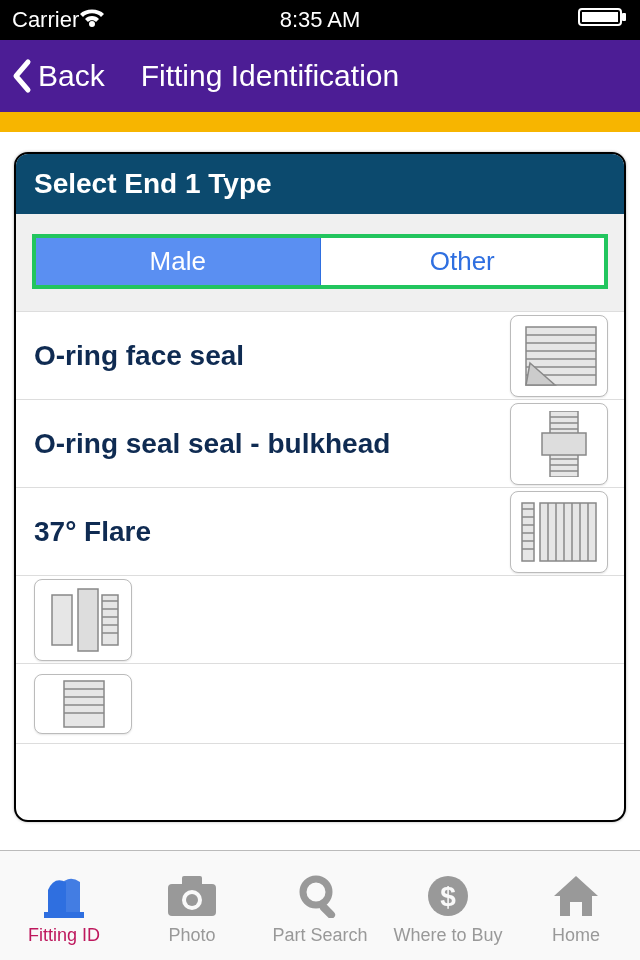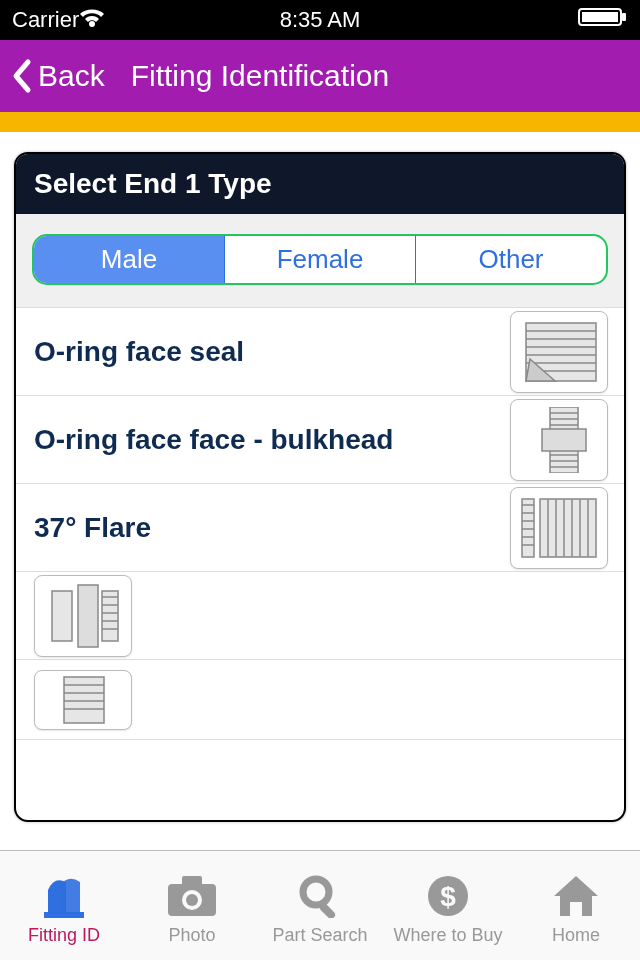--- a/index.html
+++ b/index.html
@@ -11,7 +11,7 @@
   .status-right { justify-content: flex-end; }
 
   
-  .nav-bar { height: 72px; background: #a21caf; color: #fff; display: flex; align-items: center; position: relative; }
+  .nav-bar { height: 72px; background: #4c1d95; color: #fff; display: flex; align-items: center; position: relative; }
   .back-btn { display: flex; align-items: center; padding-left: 8px; font-size: 30px; font-weight: 400; }
   .back-chevron { width: 26px; height: 40px; display: flex; align-items: center; justify-content: center; margin-right: 4px; }
   .nav-title { font-size: 30px; font-weight: 500; margin-left: 26px; }

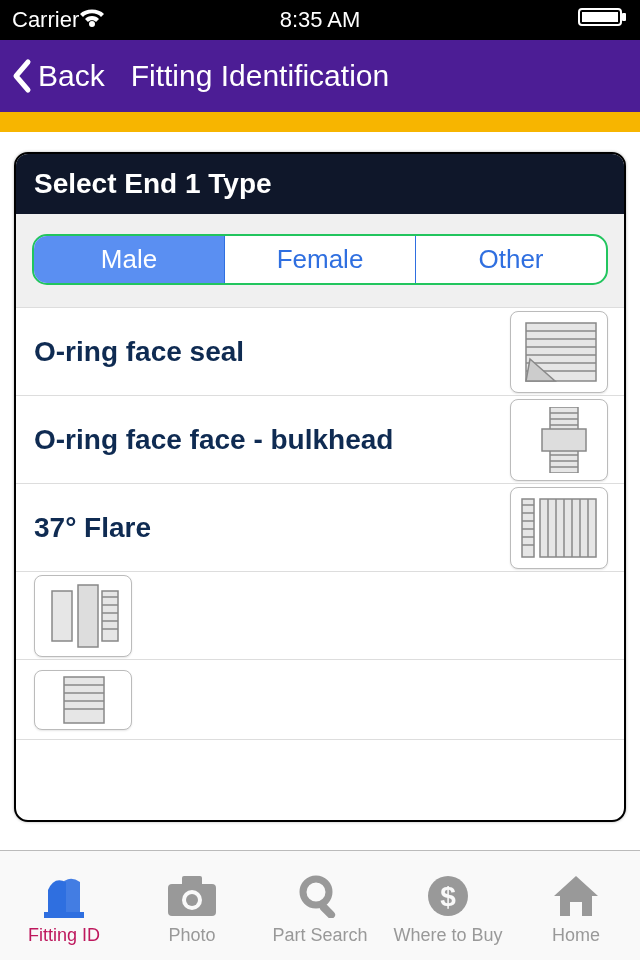--- a/index.html
+++ b/index.html
@@ -14,7 +14,7 @@
   .nav-bar { height: 72px; background: #4c1d95; color: #fff; display: flex; align-items: center; position: relative; }
   .back-btn { display: flex; align-items: center; padding-left: 8px; font-size: 30px; font-weight: 400; }
   .back-chevron { width: 26px; height: 40px; display: flex; align-items: center; justify-content: center; margin-right: 4px; }
-  .nav-title { font-size: 30px; font-weight: 500; margin-left: 26px; }
+  .nav-title { font-size: 30px; font-weight: 500; margin-left: 36px; }
 
   
   .accent-strip { height: 20px; background: #f7b500; }

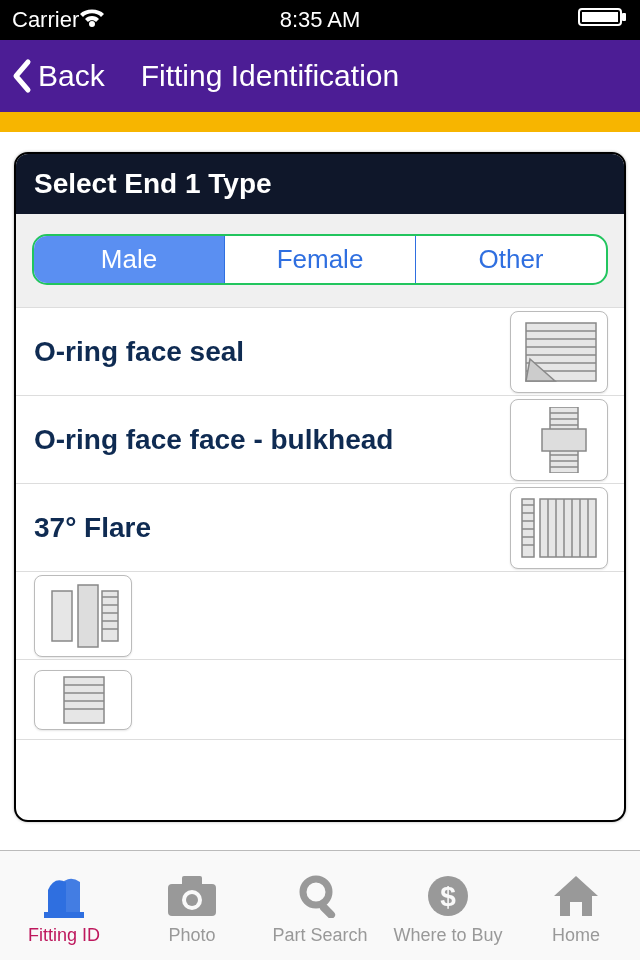--- a/index.html
+++ b/index.html
@@ -22,7 +22,7 @@
 
   
   .card { margin: 0 14px; border: 2px solid #000; border-radius: 14px; background: #fff; height: 670px; overflow: hidden; box-shadow: 0 0 3px rgba(0,0,0,.3); }
-  .card-header { height: 60px; background: #0f172a; color: #fff; display: flex; align-items: center; padding: 0 18px; font-size: 28px; font-weight: 600; }
+  .card-header { height: 60px; background: #0c4a6e; color: #fff; display: flex; align-items: center; padding: 0 18px; font-size: 28px; font-weight: 600; }
 
   
   .seg-area { background: #f0f0f0; padding: 20px 16px 22px; border-bottom: 1px solid #ddd; }

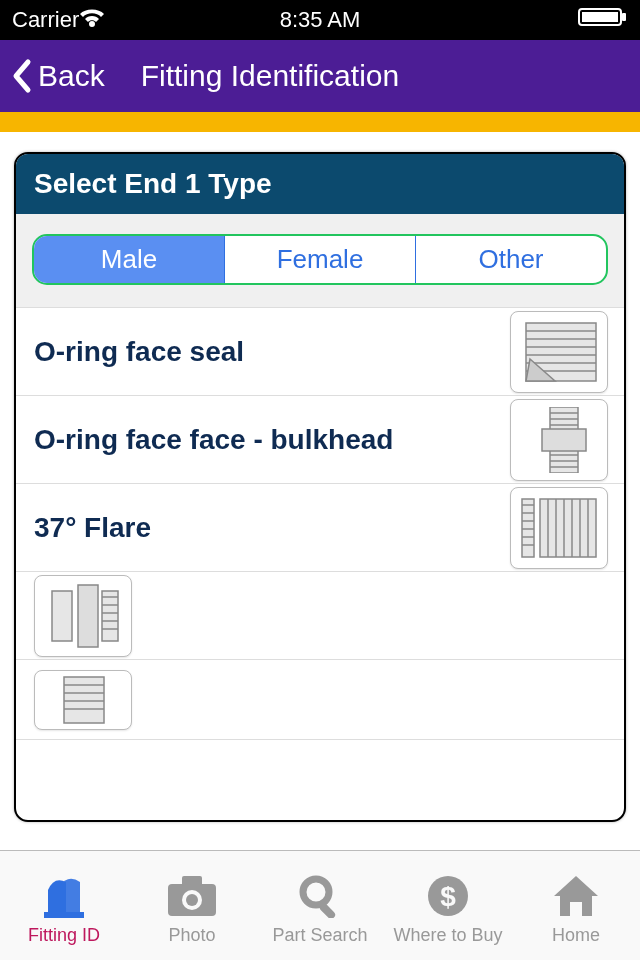--- a/index.html
+++ b/index.html
@@ -26,7 +26,7 @@
 
   
   .seg-area { background: #f0f0f0; padding: 20px 16px 22px; border-bottom: 1px solid #ddd; }
-  .segmented { display: flex; border: 2px solid #22c55e; border-radius: 15px; overflow: hidden; background: #fff; }
+  .segmented { display: flex; border: 4px solid #22c55e; border-radius: 0; overflow: hidden; background: #fff; }
   .seg-item { flex: 1; text-align: center; padding: 8px 0; font-size: 26px; color: #2f6fe0; border-right: 1px solid #2f6fe0; }
   .seg-item:last-child { border-right: none; }
   .seg-item.active { background: #5a8ff2; color: #fff; }

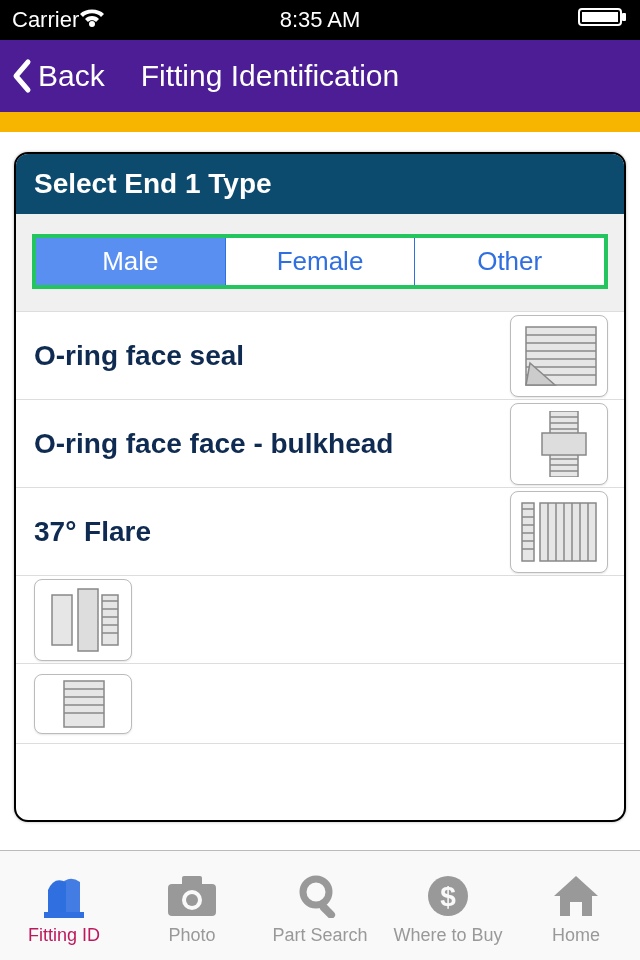--- a/index.html
+++ b/index.html
@@ -90,7 +90,6 @@
   <div class="seg-area">
     <div class="segmented">
       <div class="seg-item active">Male</div>
-      <div class="seg-item">Female</div>
       <div class="seg-item">Other</div>
     </div>
   </div>

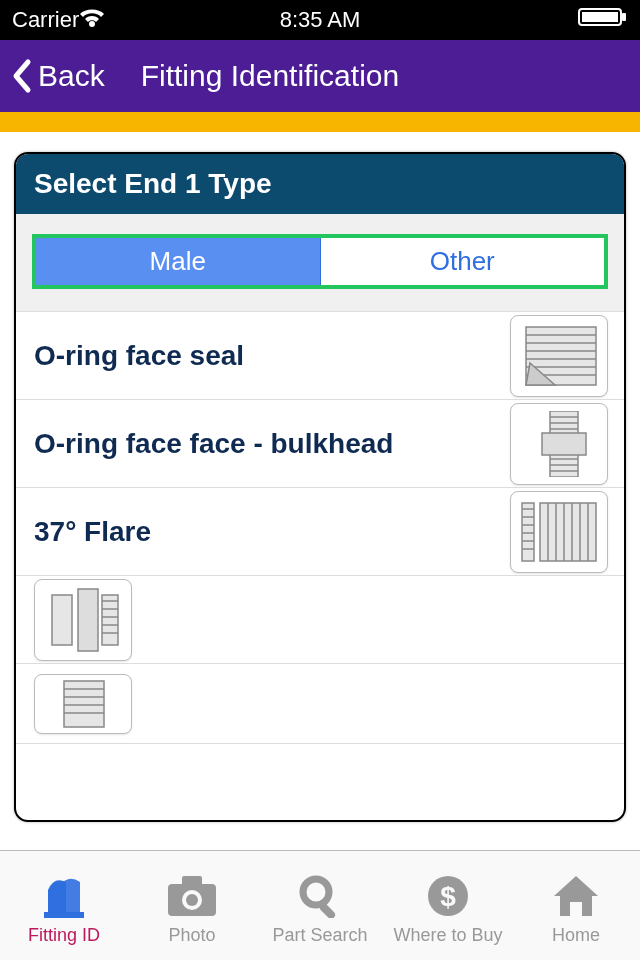--- a/index.html
+++ b/index.html
@@ -115,7 +115,7 @@
     </div>
 
     <div class="row">
-      <span class="row-label">O-ring face face - bulkhead</span>
+      <span class="row-label">O-ring seal seal - bulkhead</span>
       <div class="thumb">
         <svg viewBox="0 0 78 66">
             <g fill="#e6e6e6" stroke="#888" stroke-width="1.5">

